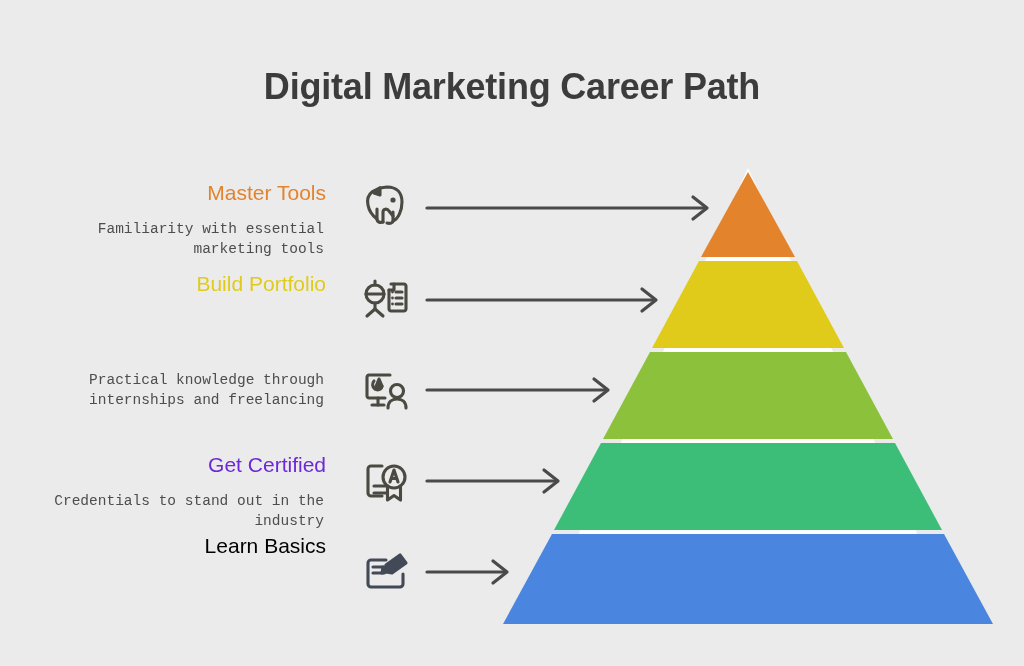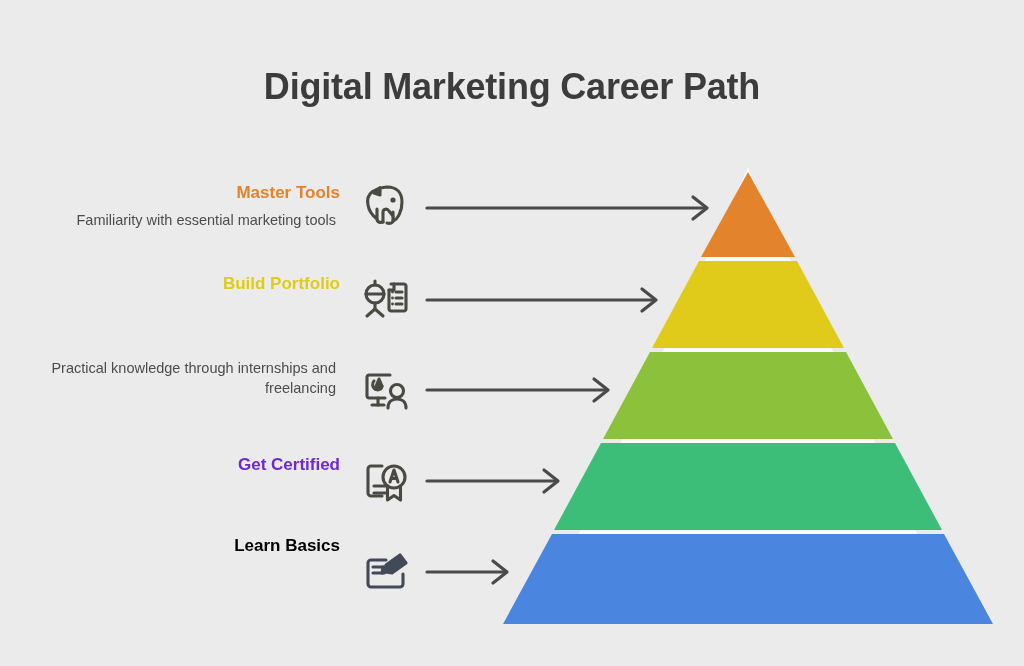--- a/index.html
+++ b/index.html
@@ -47,10 +47,10 @@
     box-sizing: border-box;
   }
   .row-title {
-    font-size: 17px;
-    font-weight: bold;
+    font-size: 21px;
+    font-weight: normal;
     line-height: 21px;
-    margin: 0 0 7px 0;
+    margin: 0 14px 7px 0;
     white-space: nowrap;
   }
   .row-desc {

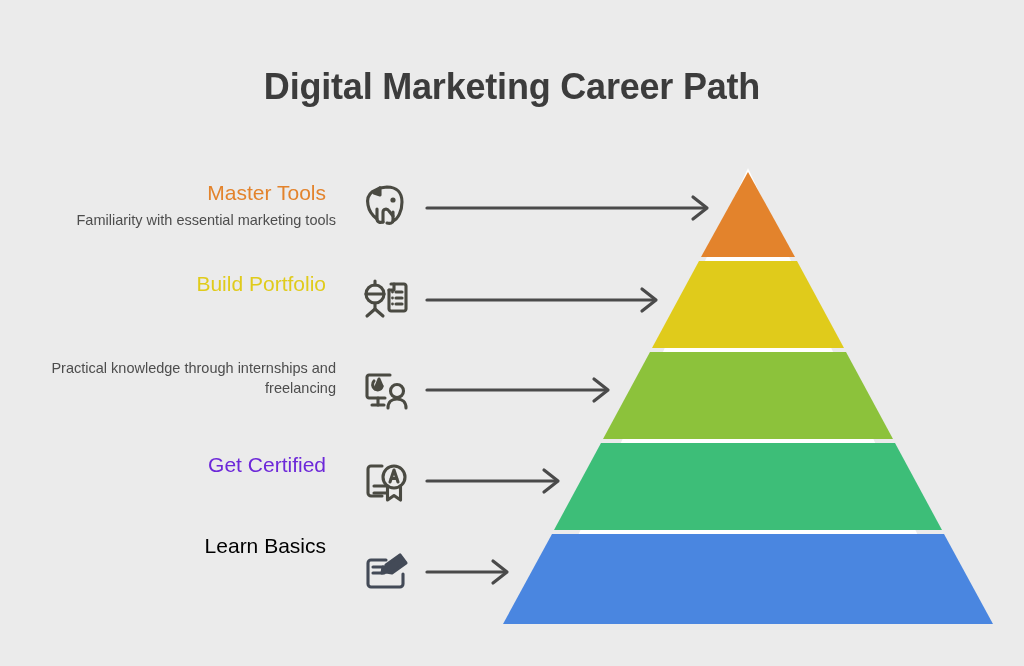--- a/index.html
+++ b/index.html
@@ -57,7 +57,8 @@
     font-size: 14.5px;
     line-height: 20px;
     color: #4d4d4d;
-    margin: 4px;
+    margin: 16px;
+    font-family: Liberation Mono, monospace;
   }
 
   

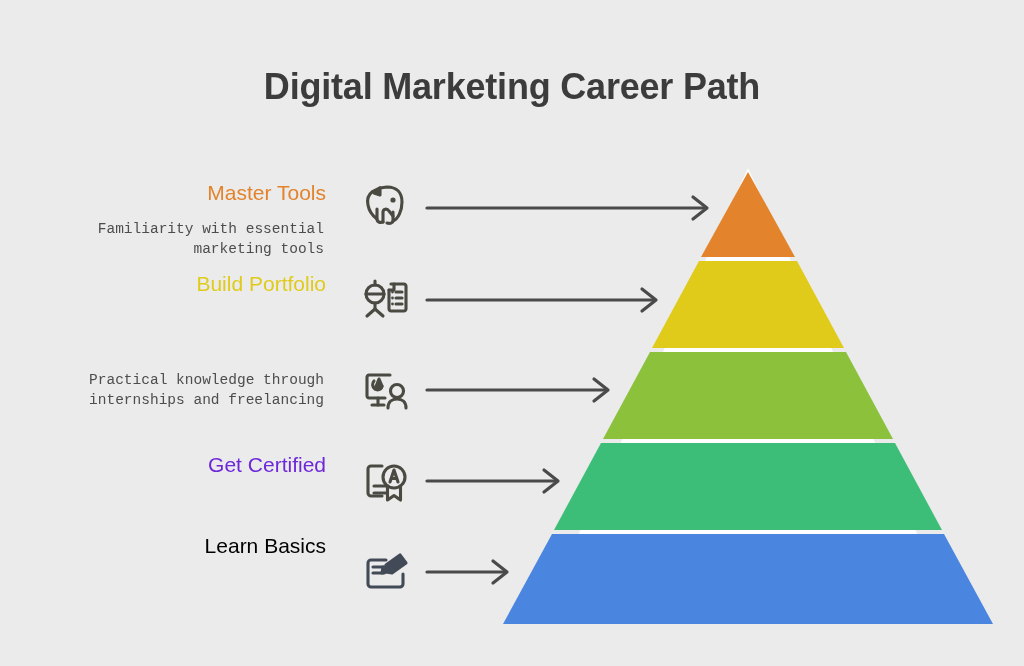--- a/index.html
+++ b/index.html
@@ -145,6 +145,7 @@
 
     <div class="row" style="top:294px">
       <p class="row-title" style="color:#6d28d9">Get Certified</p>
+      <p class="row-desc">Credentials to stand out in the industry</p>
     </div>
 
     <div class="row" style="top:375px">

